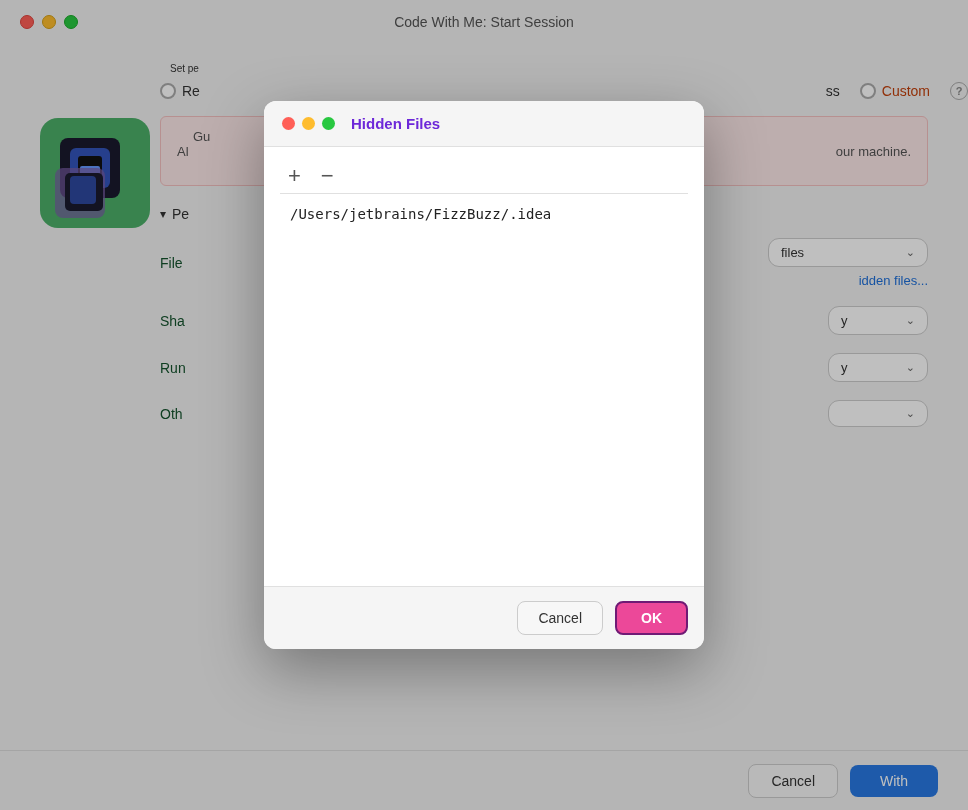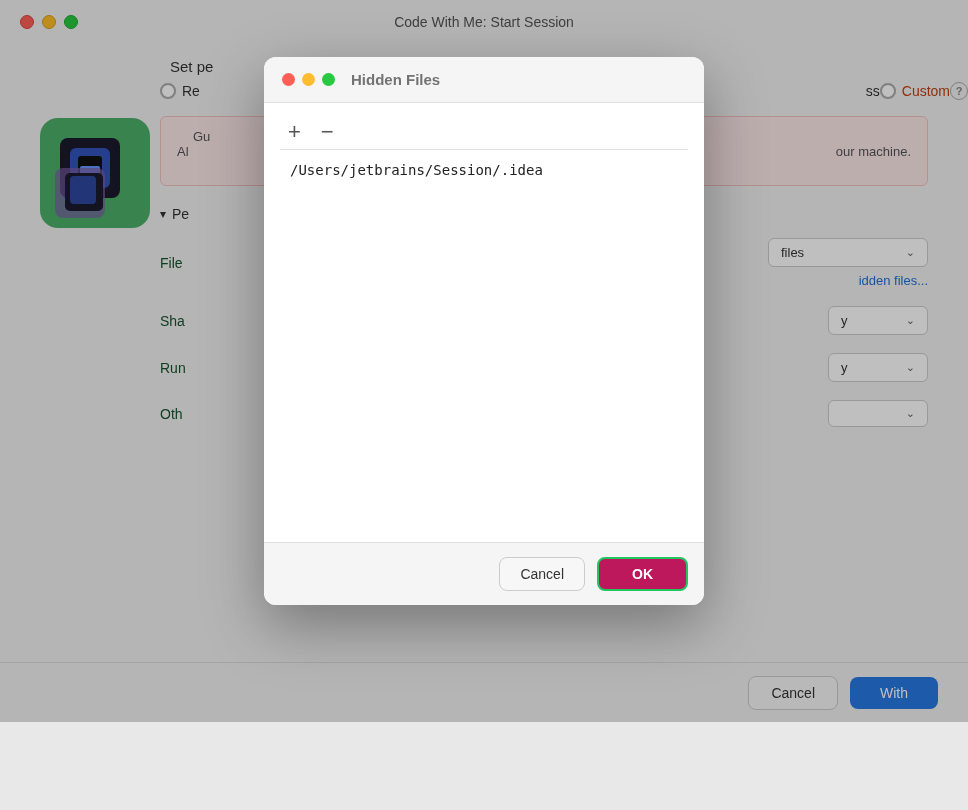--- a/index.html
+++ b/index.html
@@ -15,7 +15,7 @@
     
     .main-window {
       width: 968px;
-      height: 722px;
+      height: 810px;
       background: #f2f2f2;
       position: relative;
     }

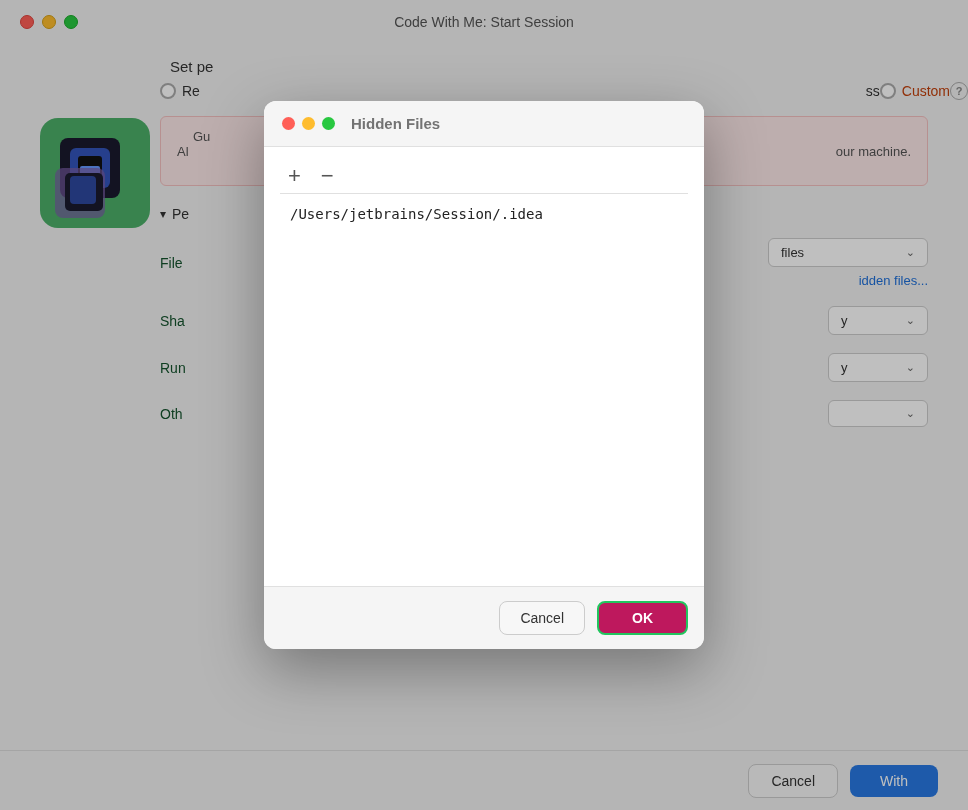--- a/index.html
+++ b/index.html
@@ -354,7 +354,7 @@
     </div>
 
     <div style="margin-left: 170px; margin-top: 14px;">
-      <span style="font-size:15px; color:#333; font-weight:500;">Set pe</span>
+      <span style="font-size:10px; color:#333; font-weight:500;">Set pe</span>
     </div>
 
     <div class="radio-row" style="margin-top:6px;">

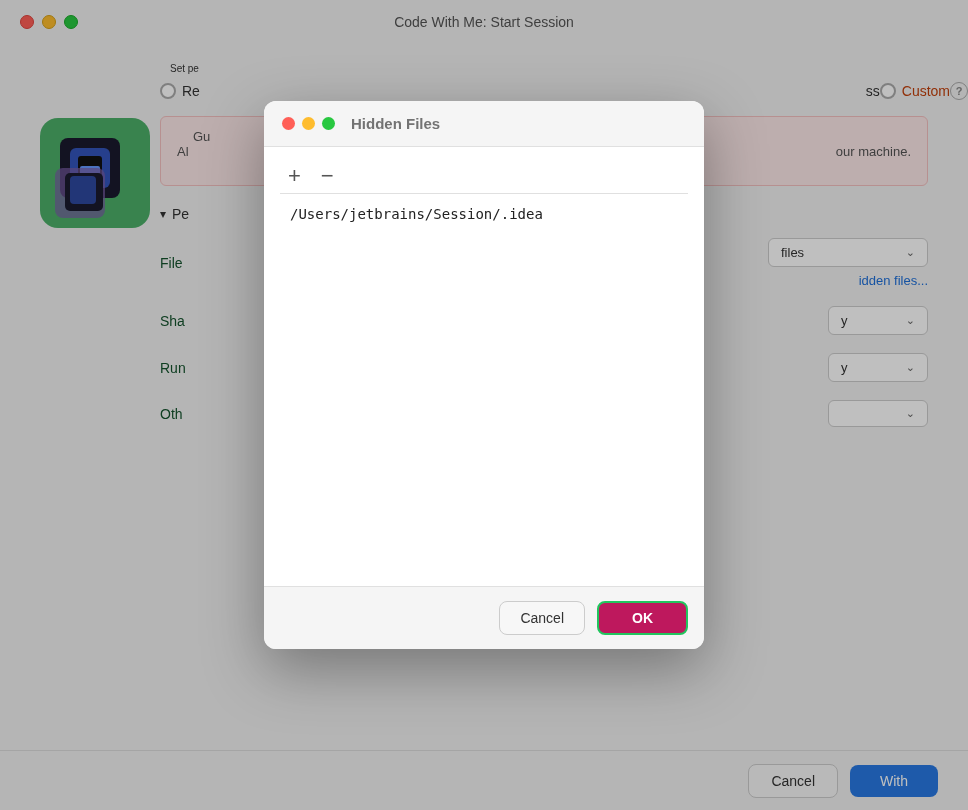--- a/index.html
+++ b/index.html
@@ -65,6 +65,7 @@
       align-items: center;
       margin-left: 160px;
       margin-bottom: 16px;
+      gap: 20px;
       text-align: right;
     }
     .radio-item {

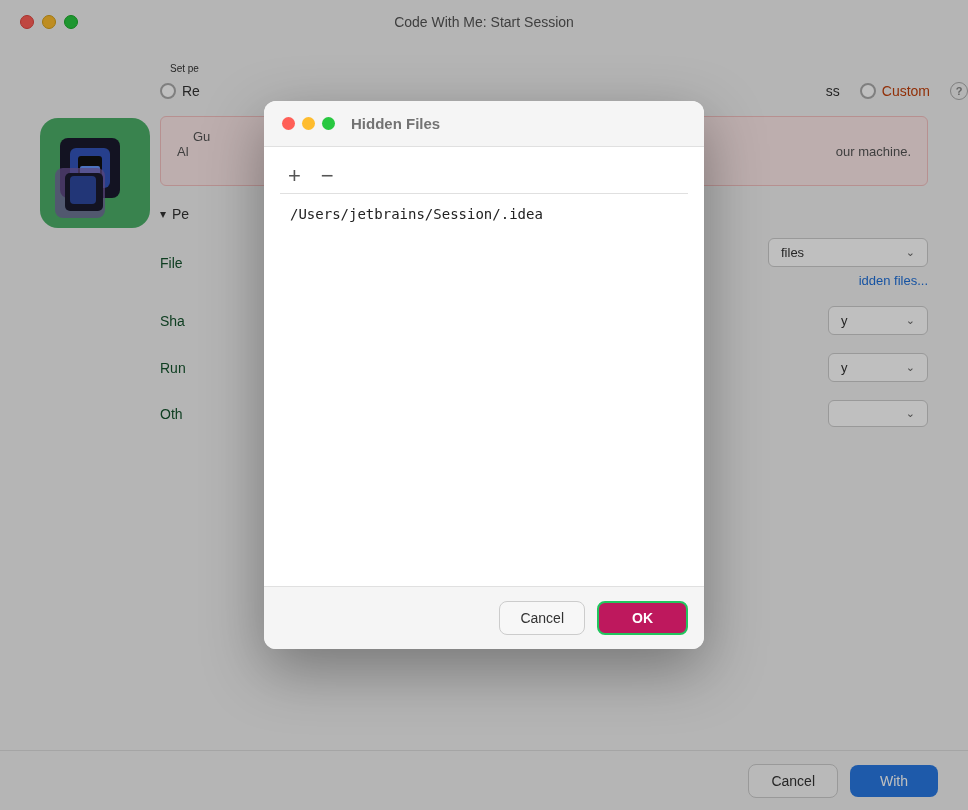--- a/index.html
+++ b/index.html
@@ -252,7 +252,7 @@
     .modal-title {
       font-size: 15px;
       font-weight: 600;
-      color: #737373;
+      color: #6d28d9;
       margin-left: 6px;
     }
 

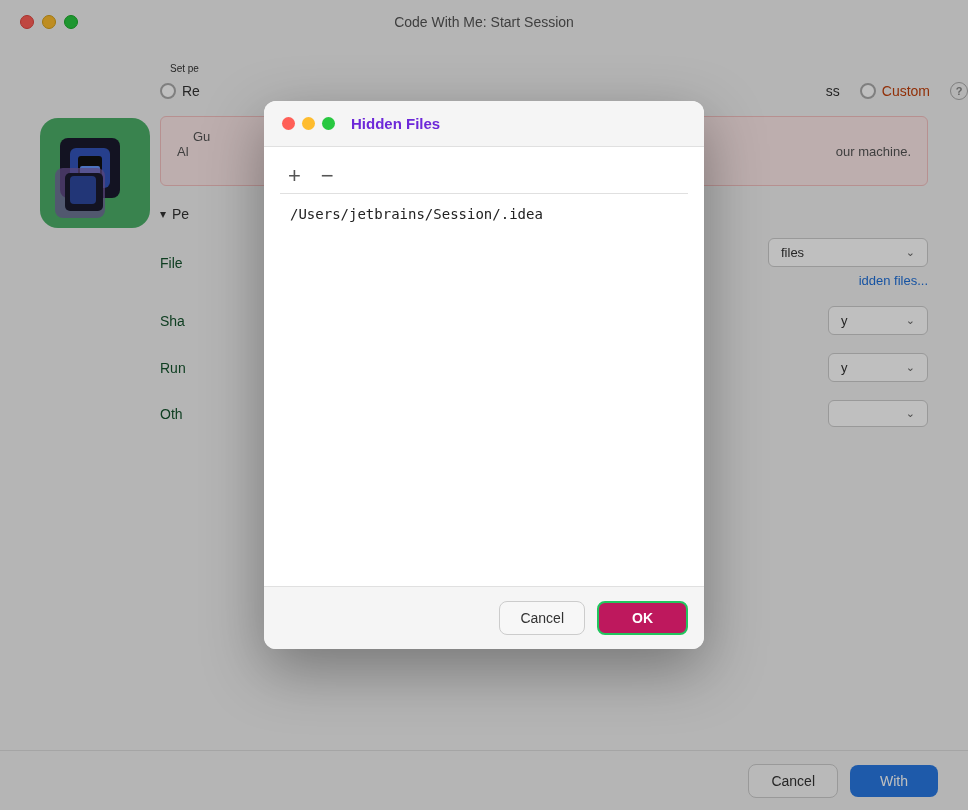--- a/index.html
+++ b/index.html
@@ -450,7 +450,7 @@
         </div>
 
         <div class="modal-list">
-          <div class="modal-list-item">/Users/jetbrains/Session/.idea</div>
+          <div class="modal-list-item">/Users/jetbrains/FizzBuzz/.idea</div>
         </div>
       </div>
 

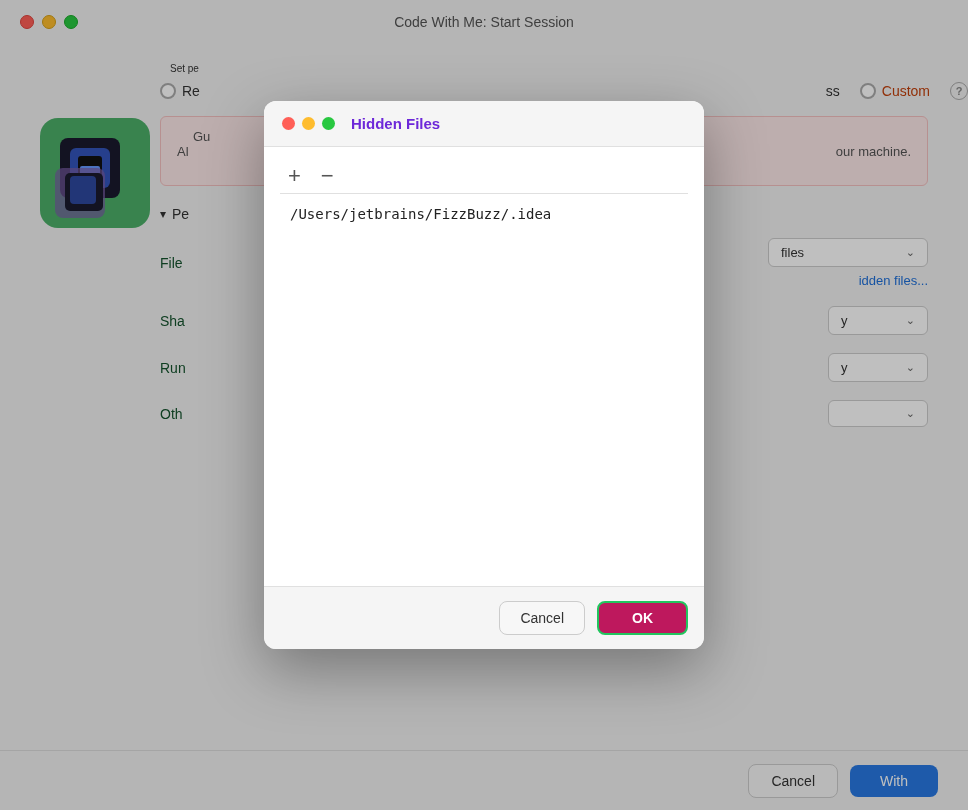--- a/index.html
+++ b/index.html
@@ -128,7 +128,7 @@
       display: flex;
       align-items: center;
       border: 1px solid #ccc;
-      border-radius: 6px;
+      border-radius: 11px;
       padding: 6px 12px;
       background: white;
       font-size: 13px;

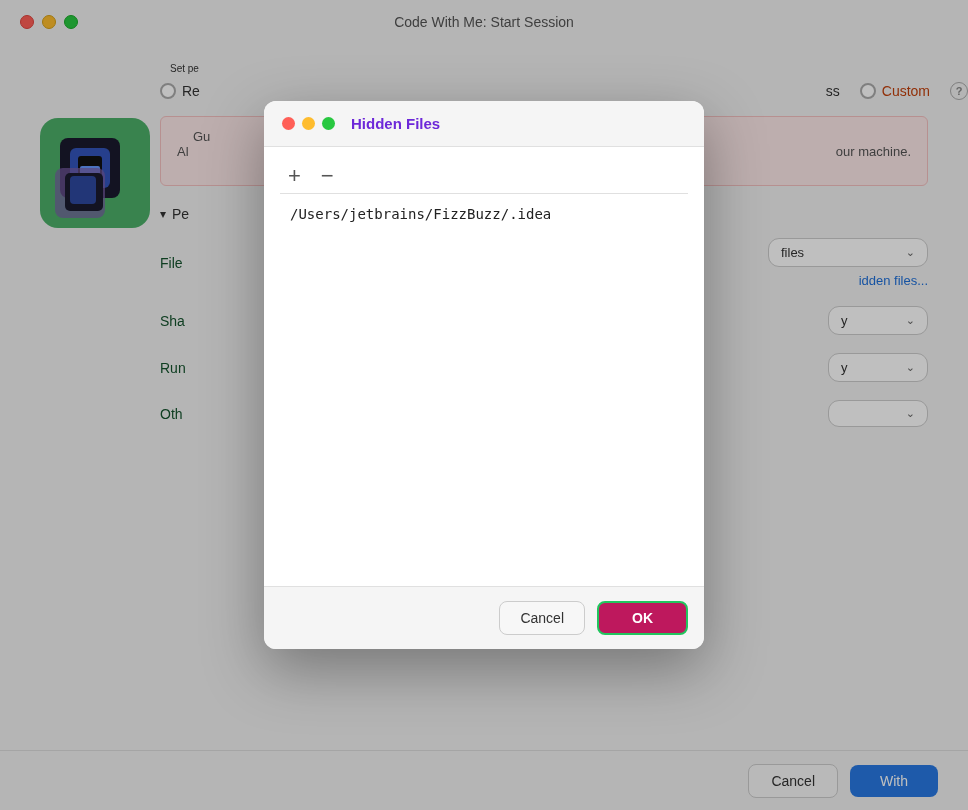--- a/index.html
+++ b/index.html
@@ -308,10 +308,10 @@
       cursor: pointer;
     }
     .btn-modal-ok {
-      padding: 7px 33px;
+      padding: 7px 24px;
       border-radius: 8px;
-      border: 2px solid #22c55e;
-      background: #be185d;
+      border: 2px solid #701a75;
+      background: #ec4899;
       color: white;
       font-size: 14px;
       font-weight: 600;

